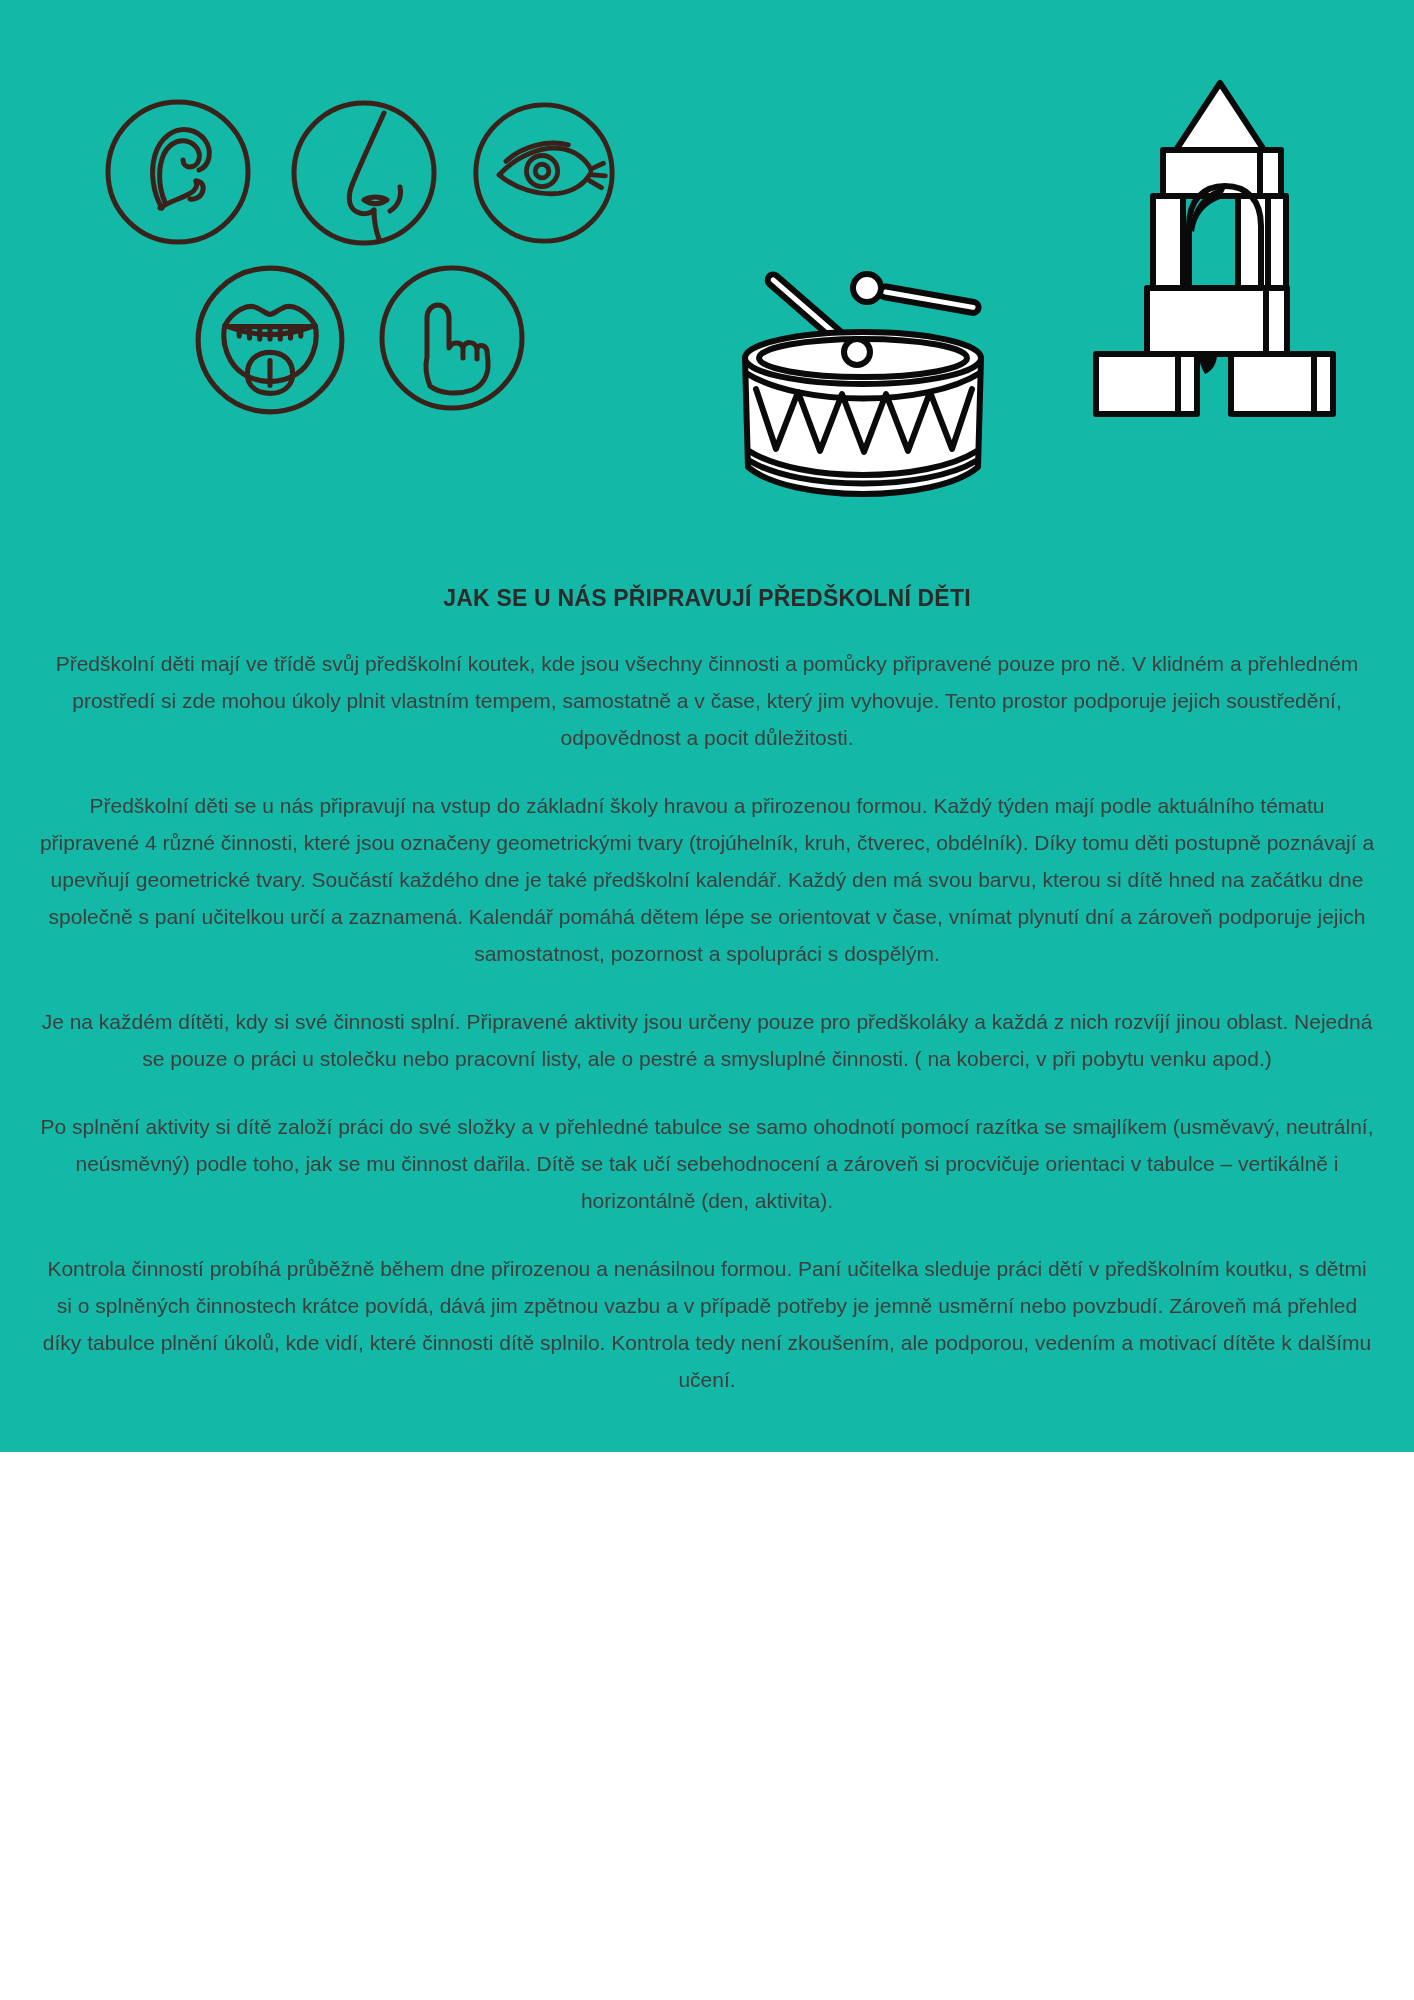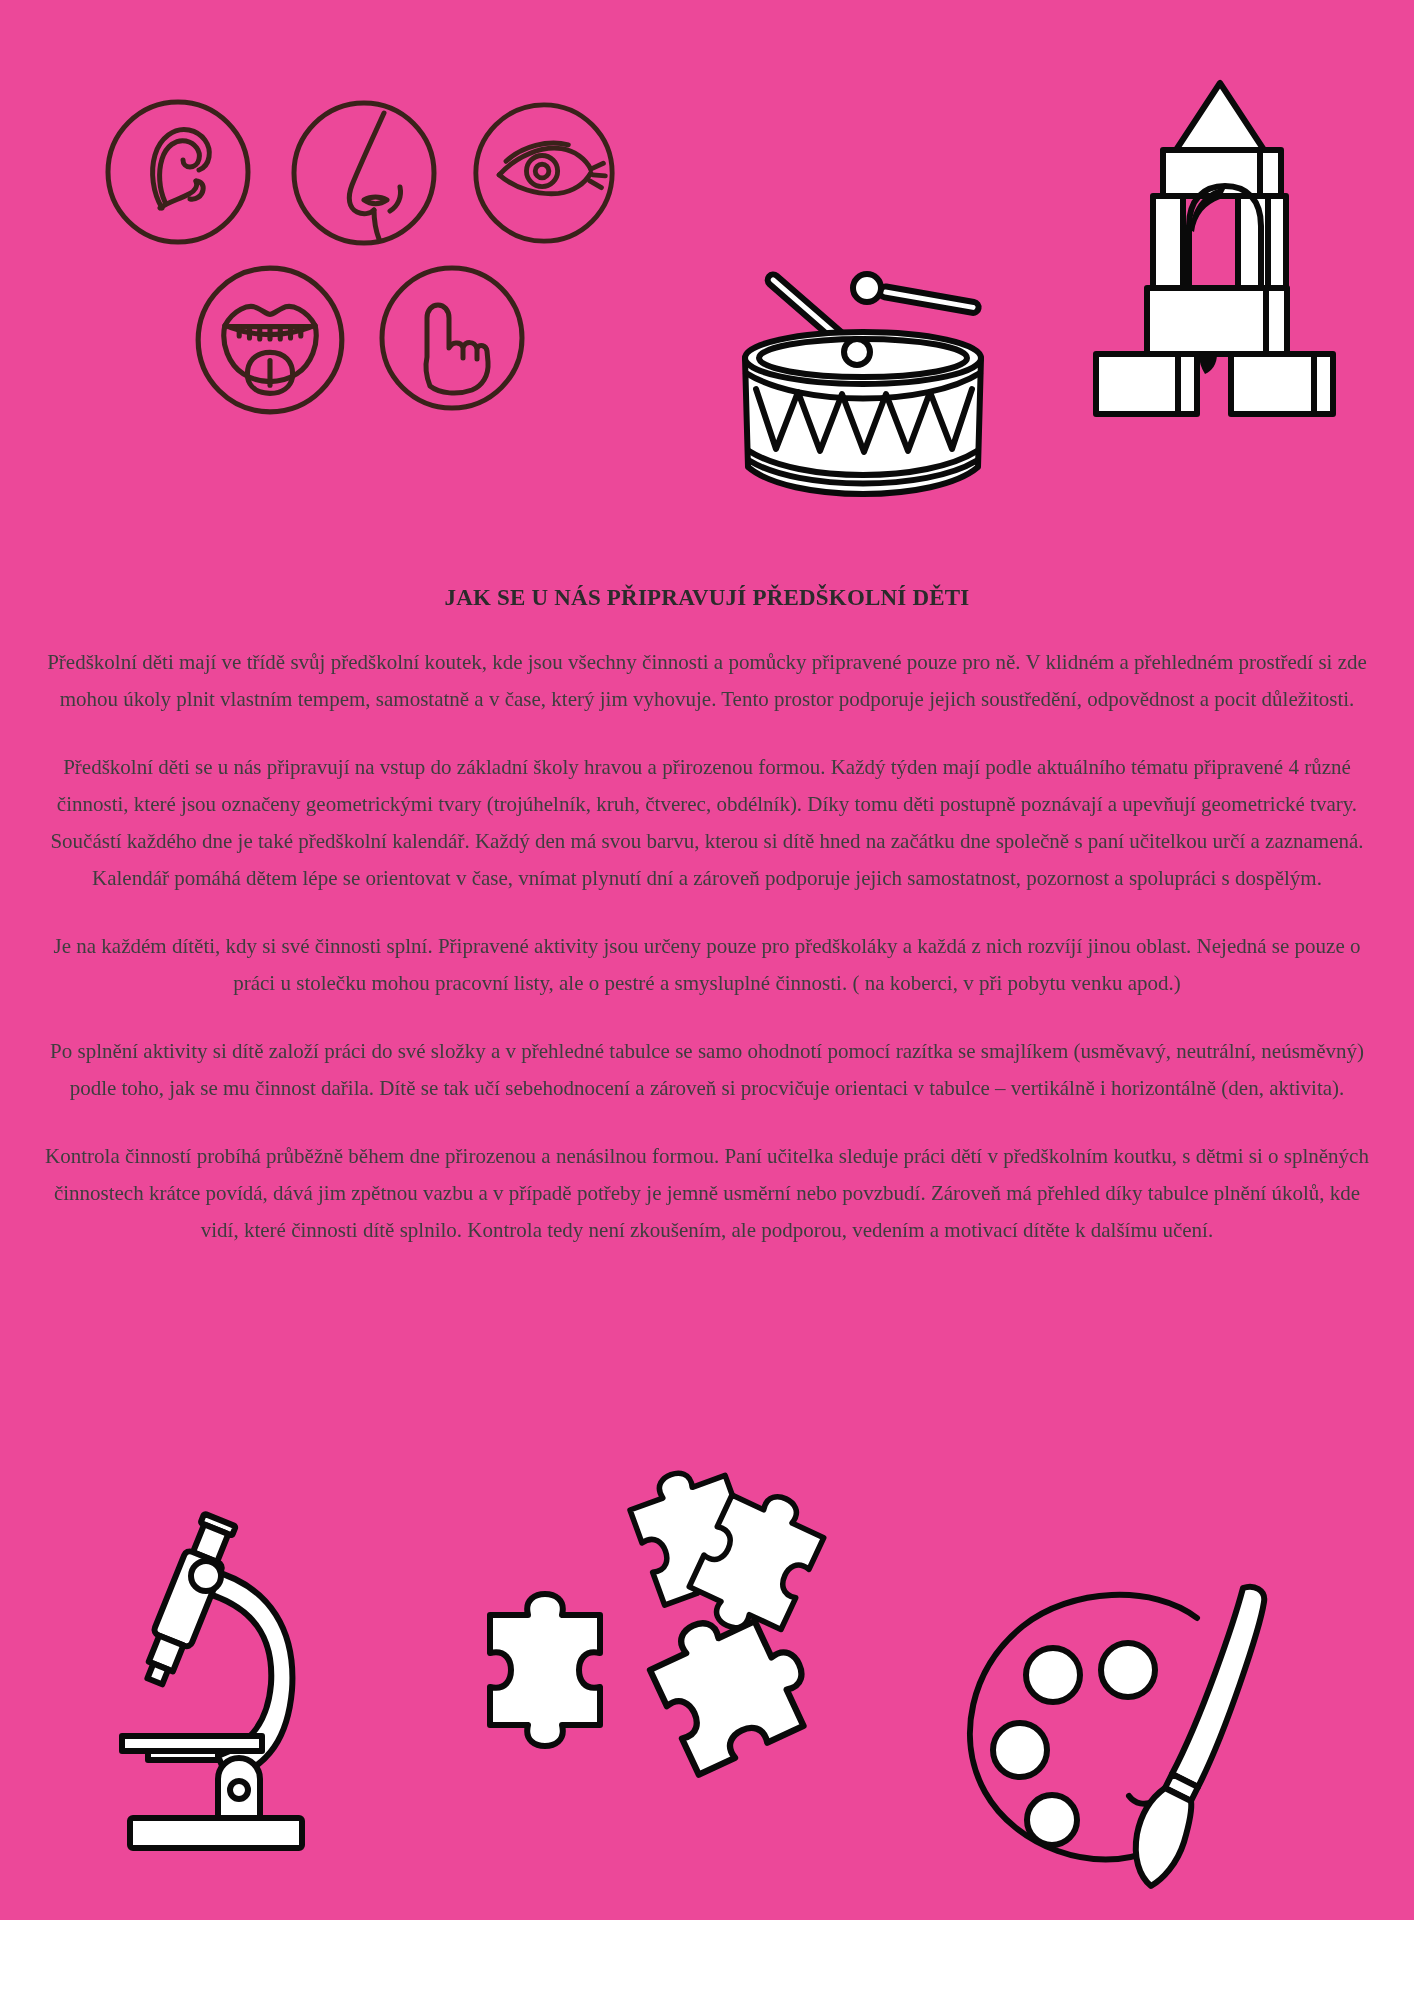--- a/index.html
+++ b/index.html
@@ -3,8 +3,8 @@
 <meta charset="utf-8">
 <style>
   html,body{margin:0;padding:0;background:#ffffff;}
-  .page{position:relative;width:1414px;height:1920px;background:#ec4899;overflow:hidden;
-        font-family:Liberation Serif, serif;}
+  .page{position:relative;width:1414px;height:1452px;background:#14b8a6;overflow:hidden;
+        font-family:Liberation Sans, sans-serif;}
   .abs{position:absolute;}
   svg{display:block;overflow:visible;}
   

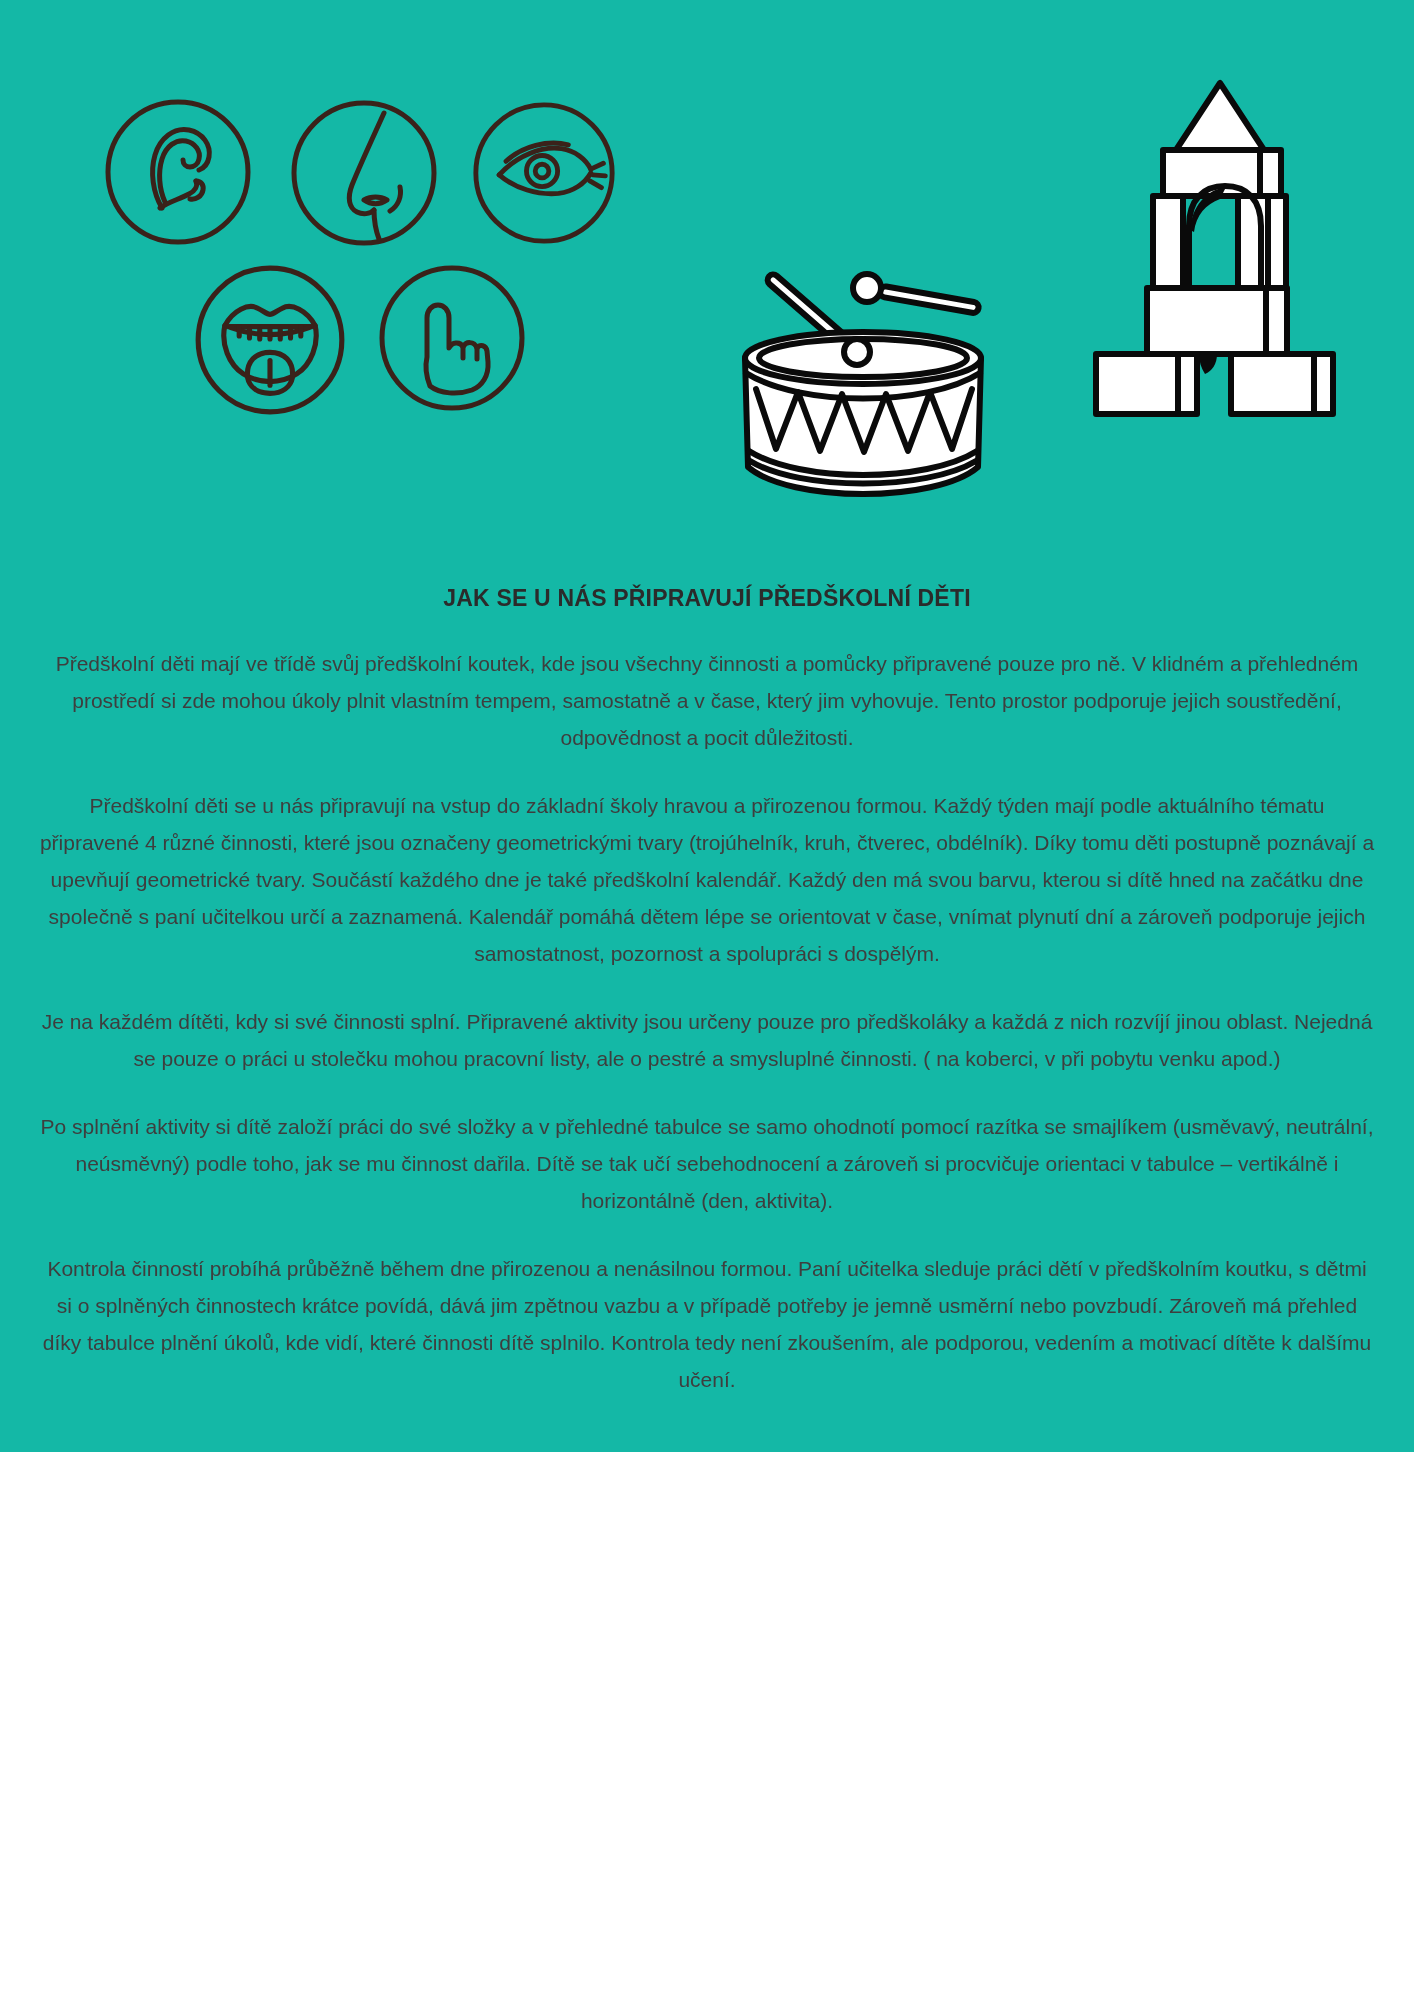--- a/index.html
+++ b/index.html
@@ -118,7 +118,7 @@
     <h1 class="doc-title">JAK SE U NÁS PŘIPRAVUJÍ PŘEDŠKOLNÍ DĚTI</h1>
     <p class="doc-p">Předškolní děti mají ve třídě svůj předškolní koutek, kde jsou všechny činnosti a pomůcky připravené pouze pro ně. V klidném a přehledném prostředí si zde mohou úkoly plnit vlastním tempem, samostatně a v čase, který jim vyhovuje. Tento prostor podporuje jejich soustředění, odpovědnost a pocit důležitosti.</p>
     <p class="doc-p">Předškolní děti se u nás připravují na vstup do základní školy hravou a přirozenou formou. Každý týden mají podle aktuálního tématu připravené 4 různé činnosti, které jsou označeny geometrickými tvary (trojúhelník, kruh, čtverec, obdélník). Díky tomu děti postupně poznávají a upevňují geometrické tvary. Součástí každého dne je také předškolní kalendář. Každý den má svou barvu, kterou si dítě hned na začátku dne společně s paní učitelkou určí a zaznamená. Kalendář pomáhá dětem lépe se orientovat v čase, vnímat plynutí dní a zároveň podporuje jejich samostatnost, pozornost a spolupráci s dospělým.</p>
-    <p class="doc-p">Je na každém dítěti, kdy si své činnosti splní. Připravené aktivity jsou určeny pouze pro předškoláky a každá z nich rozvíjí jinou oblast. Nejedná se pouze o práci u stolečku mohou pracovní listy, ale o pestré a smysluplné činnosti. ( na koberci, v při pobytu venku apod.)</p>
+    <p class="doc-p">Je na každém dítěti, kdy si své činnosti splní. Připravené aktivity jsou určeny pouze pro předškoláky a každá z nich rozvíjí jinou oblast. Nejedná se pouze o práci u stolečku nebo pracovní listy, ale o pestré a smysluplné činnosti. ( na koberci, v při pobytu venku apod.)</p>
     <p class="doc-p">Po splnění aktivity si dítě založí práci do své složky a v přehledné tabulce se samo ohodnotí pomocí razítka se smajlíkem (usměvavý, neutrální, neúsměvný) podle toho, jak se mu činnost dařila. Dítě se tak učí sebehodnocení a zároveň si procvičuje orientaci v tabulce – vertikálně i horizontálně (den, aktivita).</p>
     <p class="doc-p">Kontrola činností probíhá průběžně během dne přirozenou a nenásilnou formou. Paní učitelka sleduje práci dětí v předškolním koutku, s dětmi si o splněných činnostech krátce povídá, dává jim zpětnou vazbu a v případě potřeby je jemně usměrní nebo povzbudí. Zároveň má přehled díky tabulce plnění úkolů, kde vidí, které činnosti dítě splnilo. Kontrola tedy není zkoušením, ale podporou, vedením a motivací dítěte k dalšímu učení.</p>
   </div>

